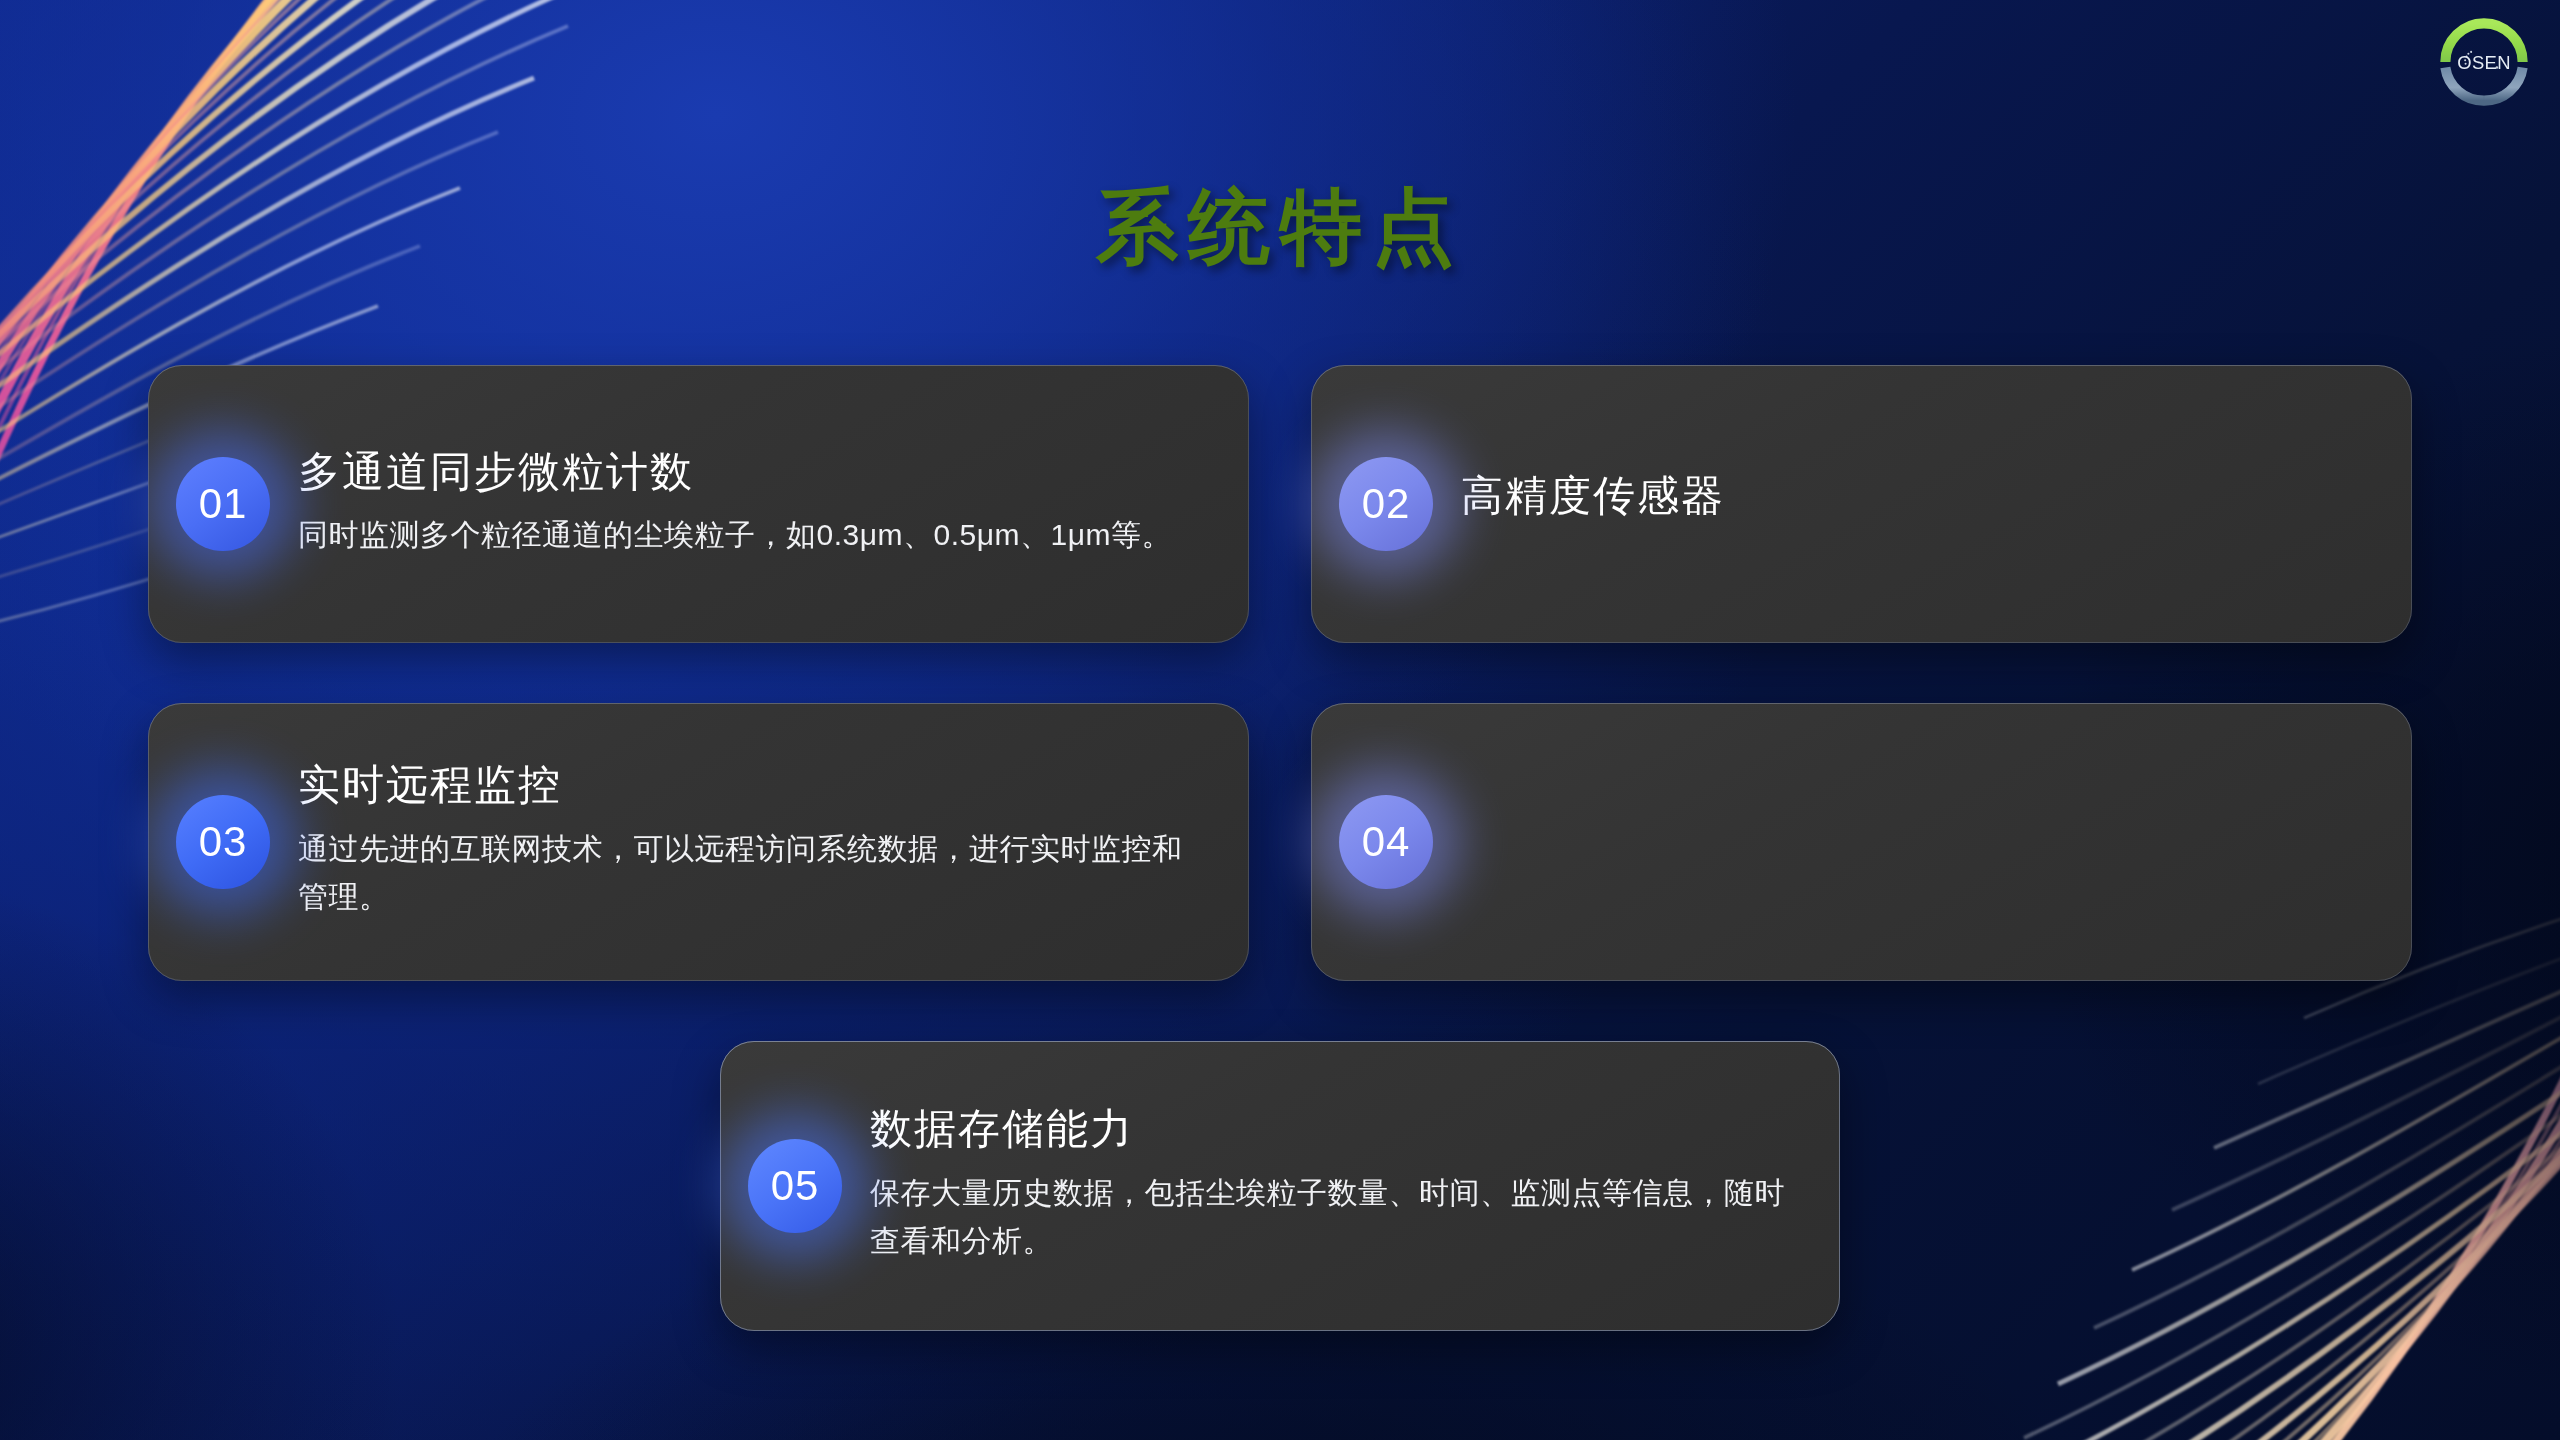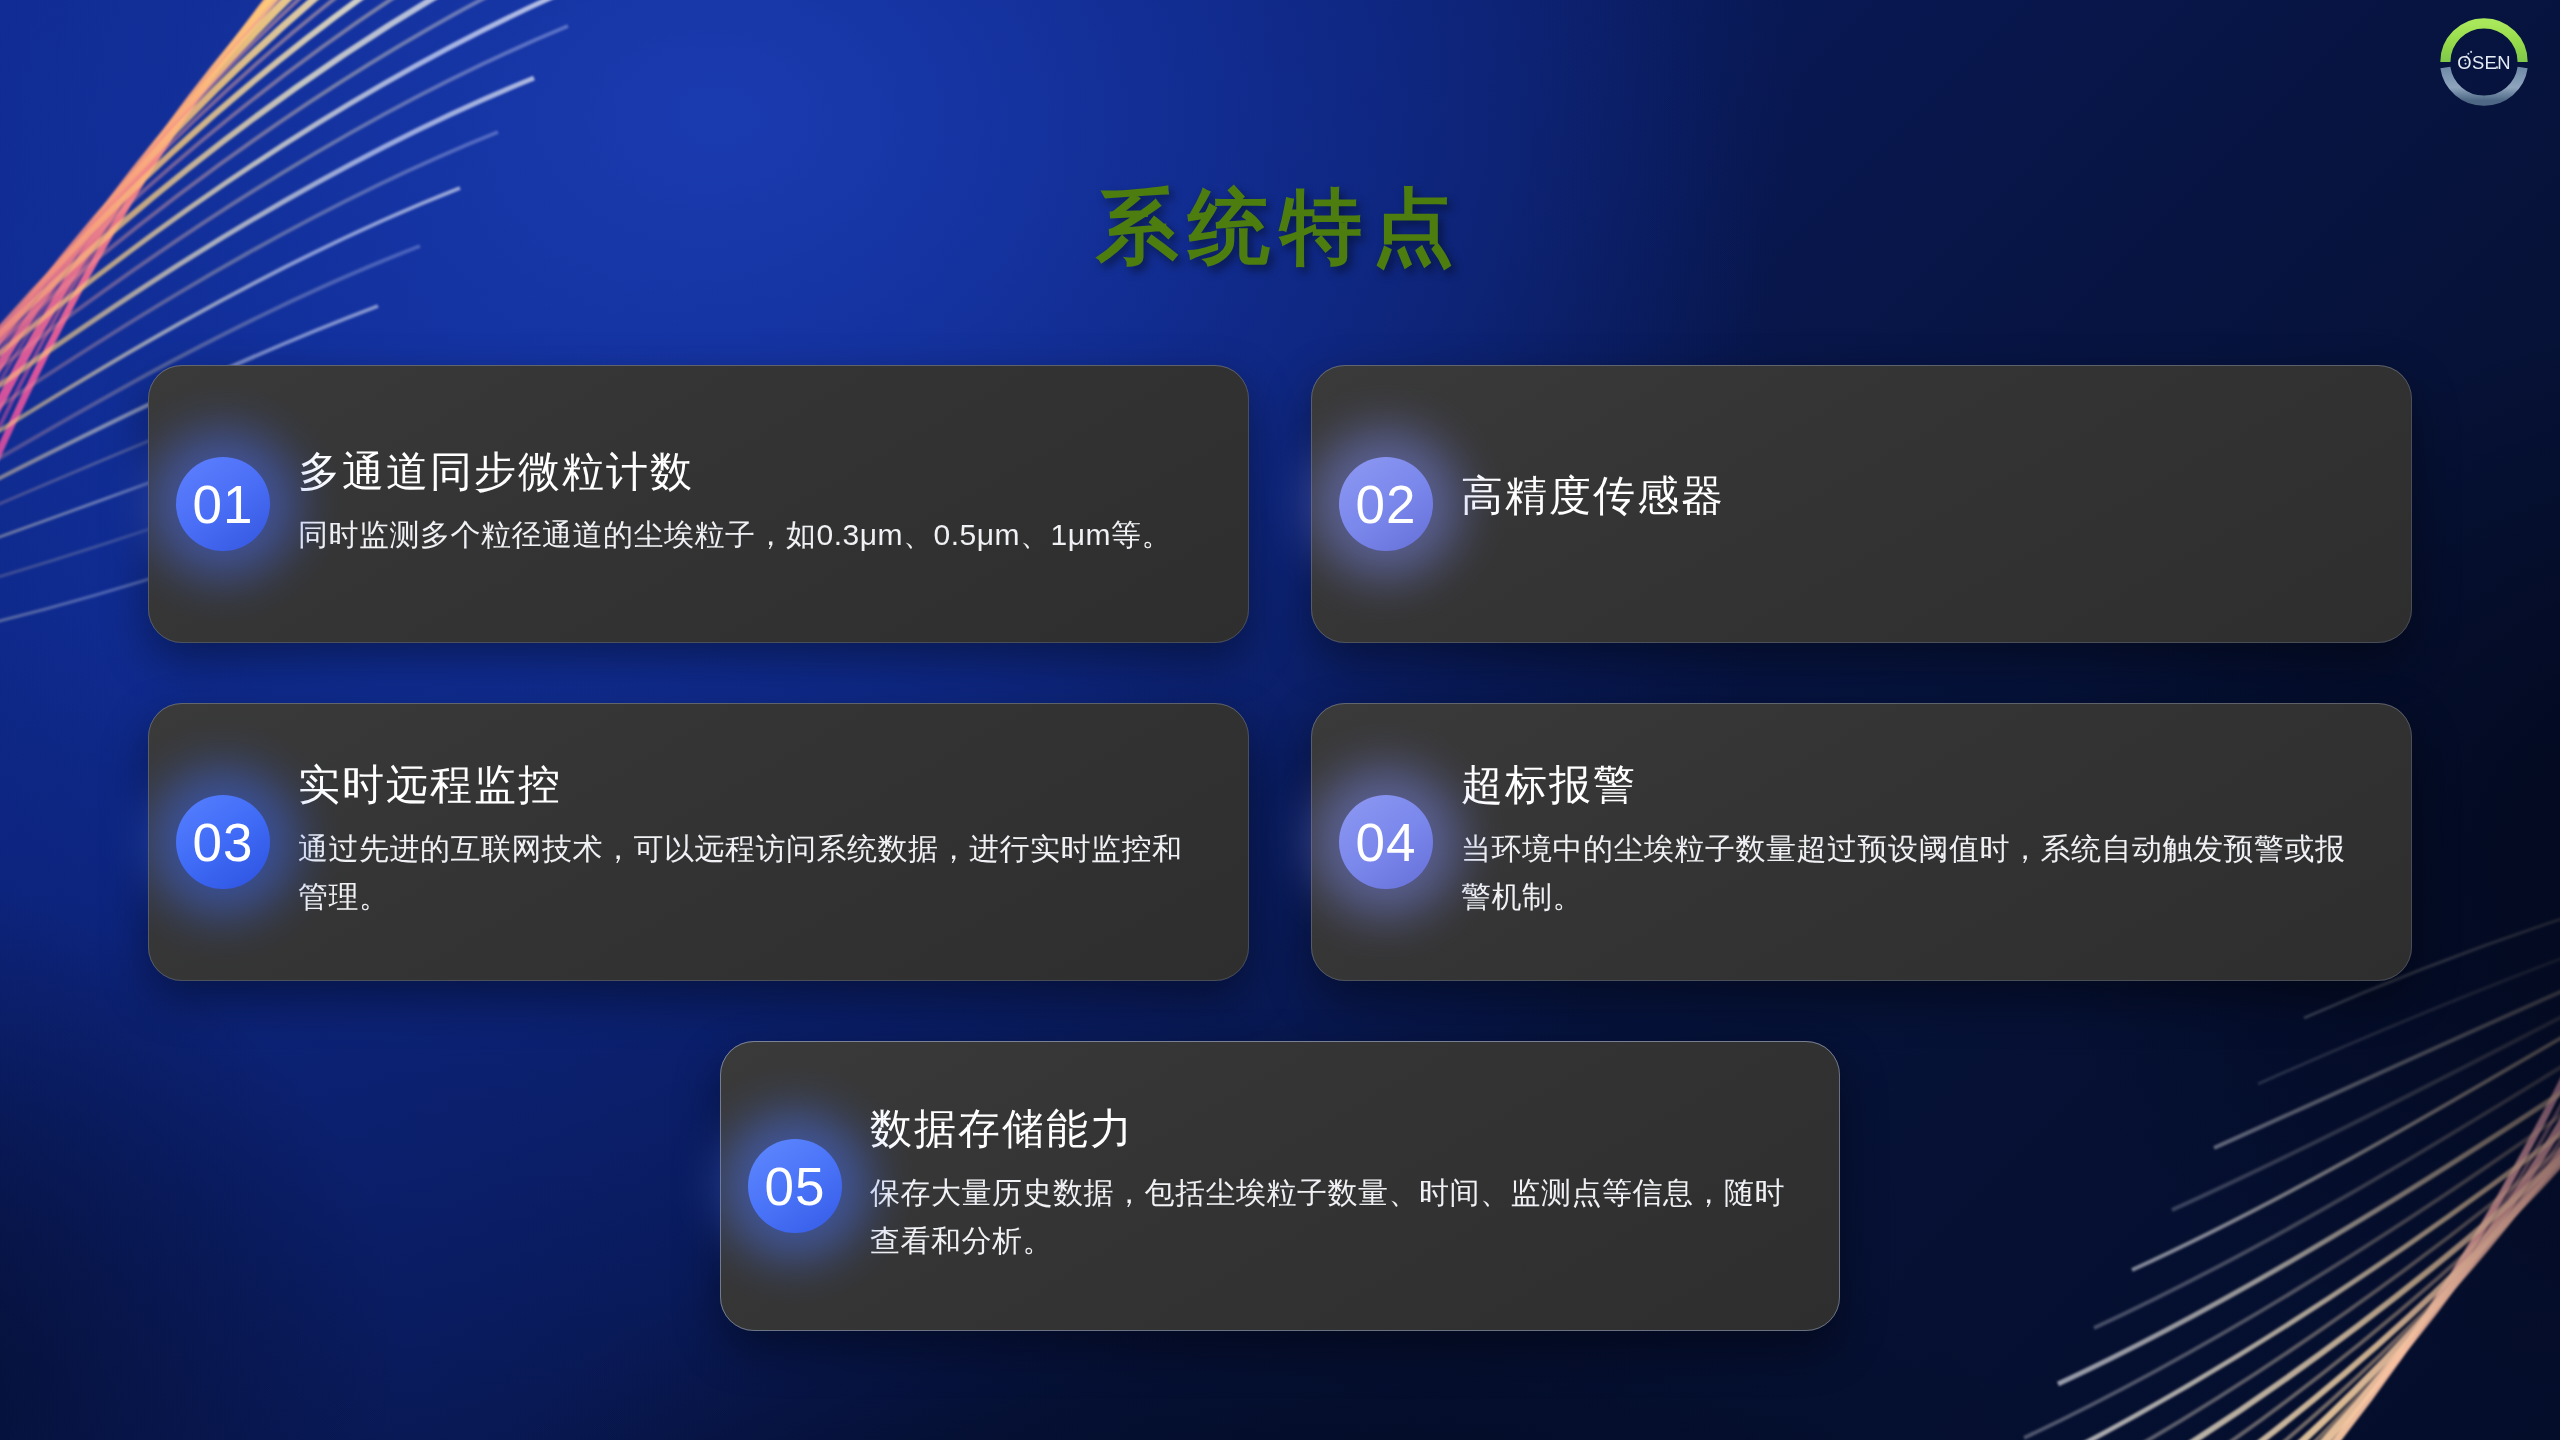--- a/index.html
+++ b/index.html
@@ -135,7 +135,7 @@
     display: flex;
     align-items: center;
     justify-content: center;
-    font-size: 53px;
+    font-size: 42px;
     font-weight: 400;
     color: #ffffff;
     letter-spacing: 1px;

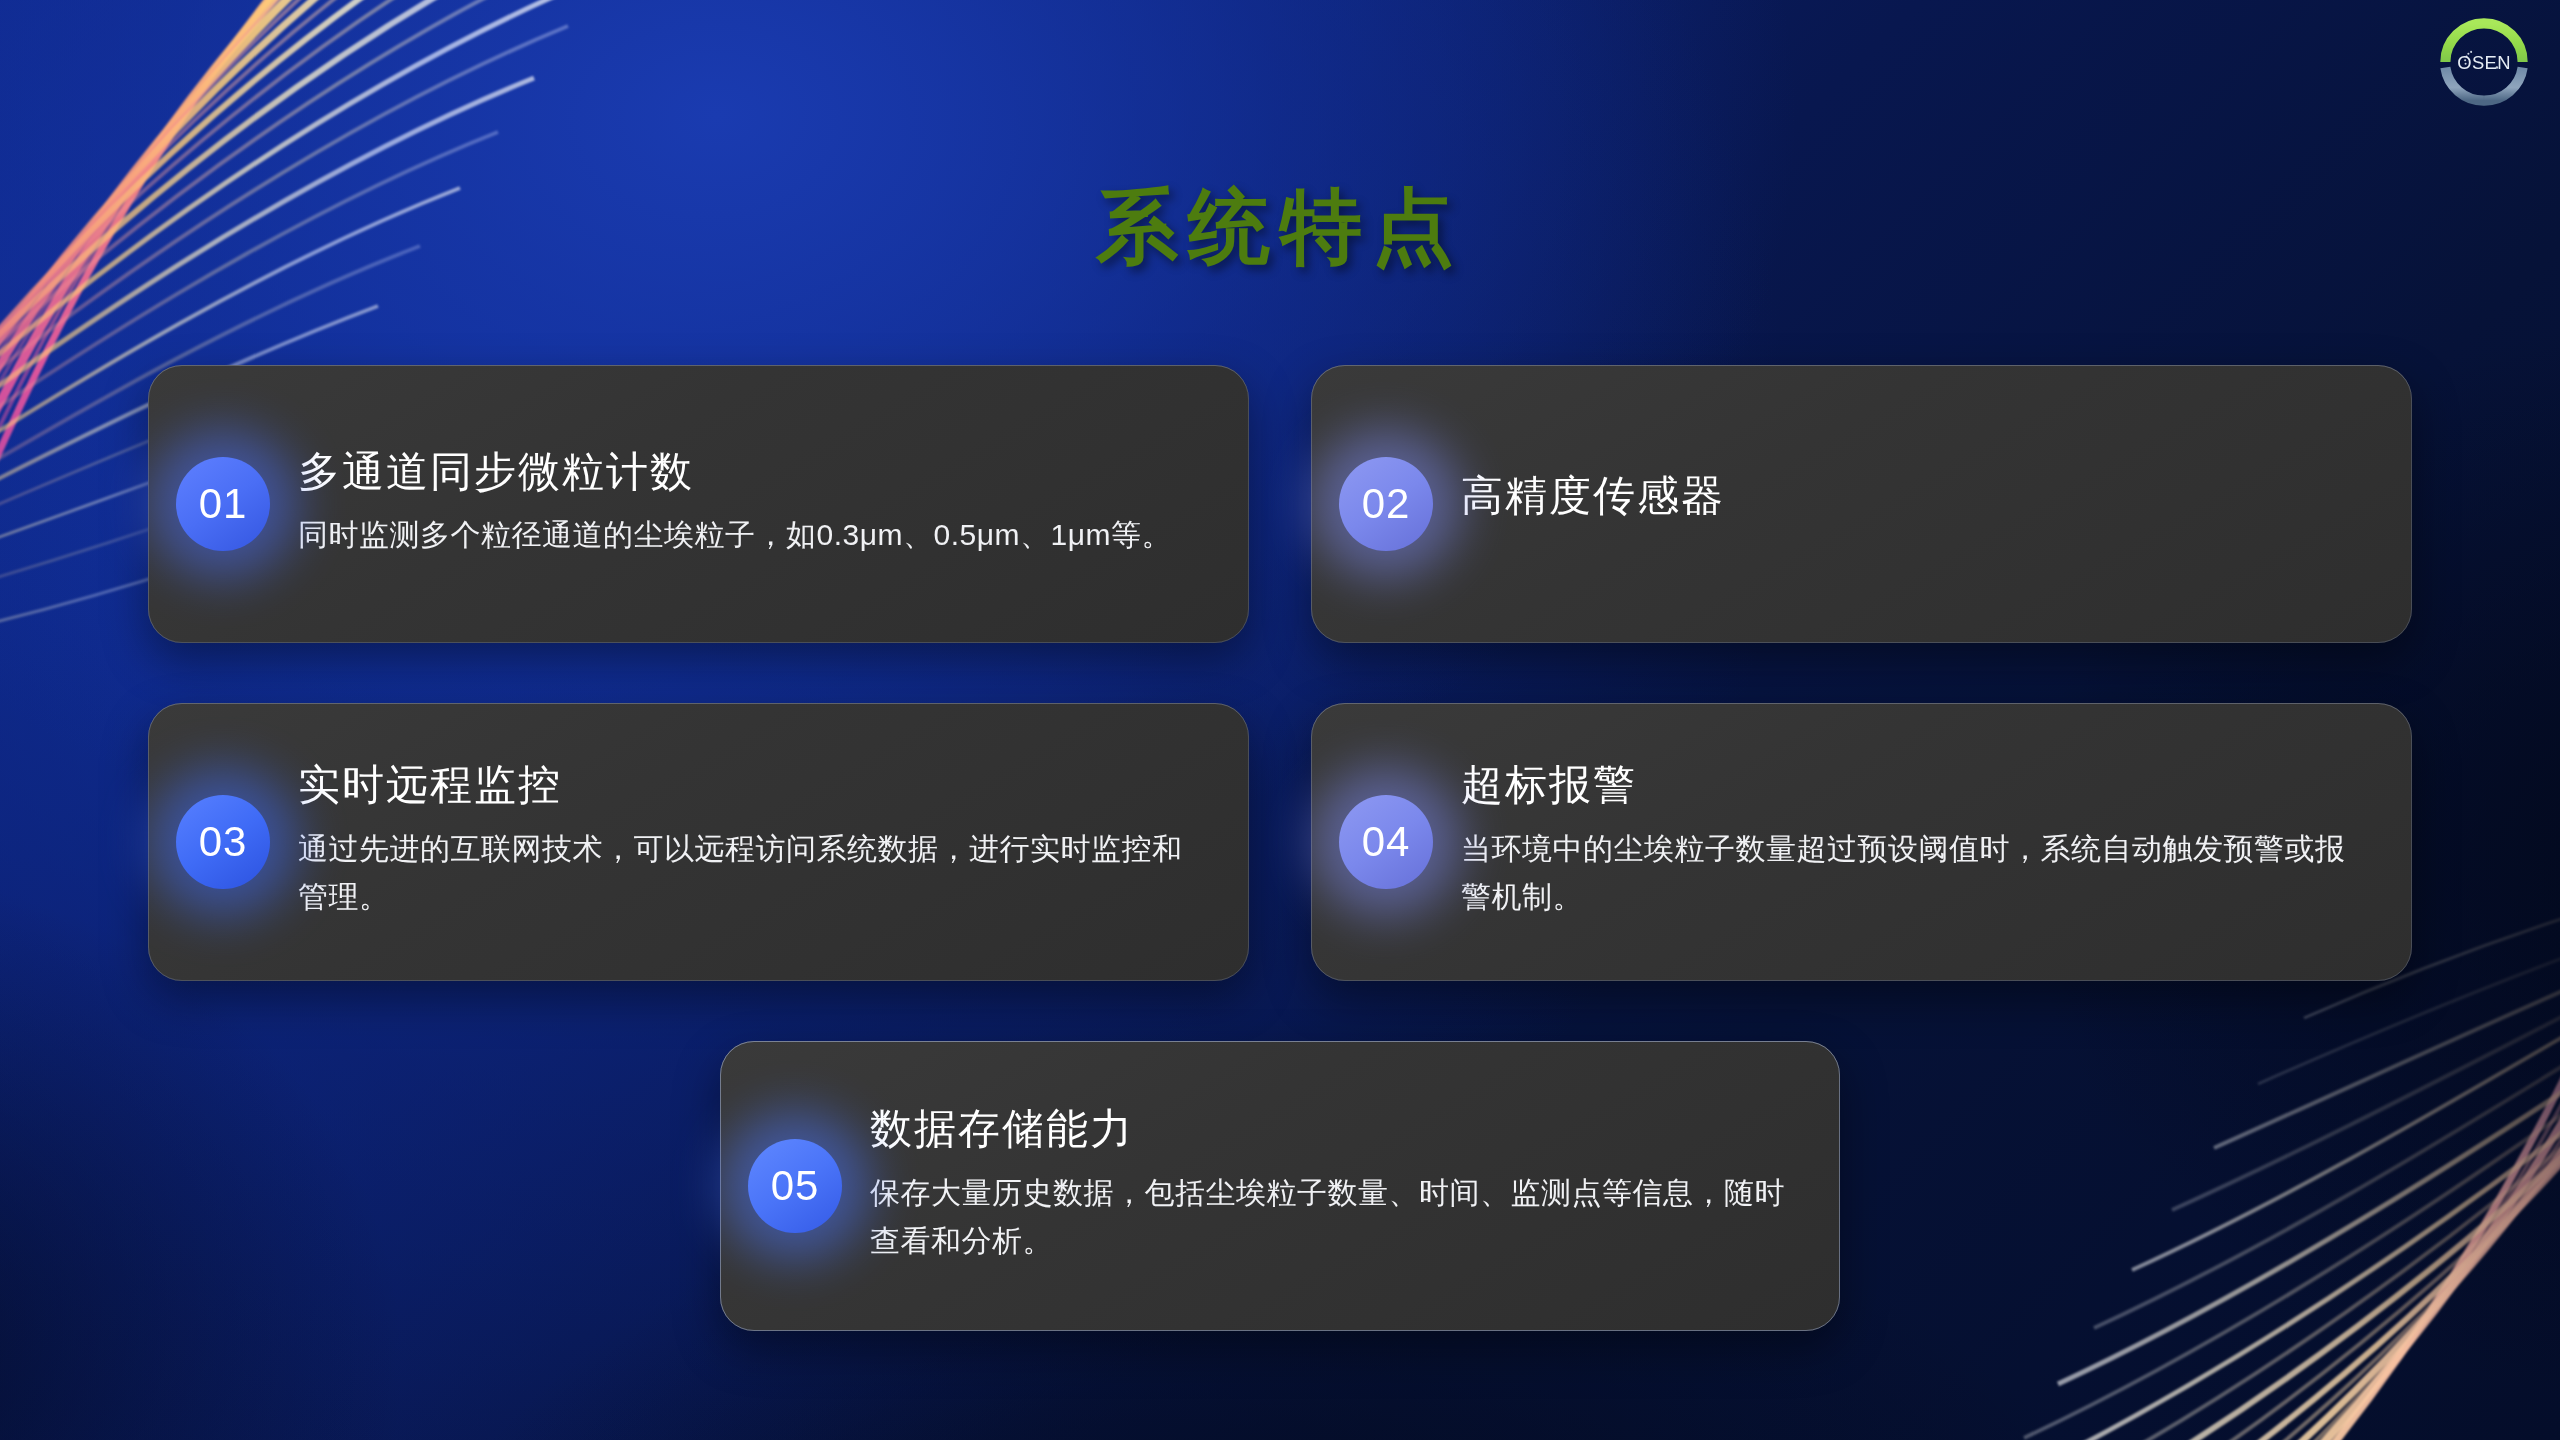--- a/index.html
+++ b/index.html
@@ -356,10 +356,6 @@
           <div class="badge-glow" style="background:#7b88ec"></div>
           <div class="badge" style="background:linear-gradient(145deg,#8e99f2 0%,#7b88ec 50%,#6670d8 100%)">04</div>
         </div>
-        <div class="card-body">
-          <h2 class="card-title">超标报警</h2>
-          <p class="card-desc">当环境中的尘埃粒子数量超过预设阈值时，系统自动触发预警或报警机制。</p>
-        </div>
       </div>
 
     </div>

